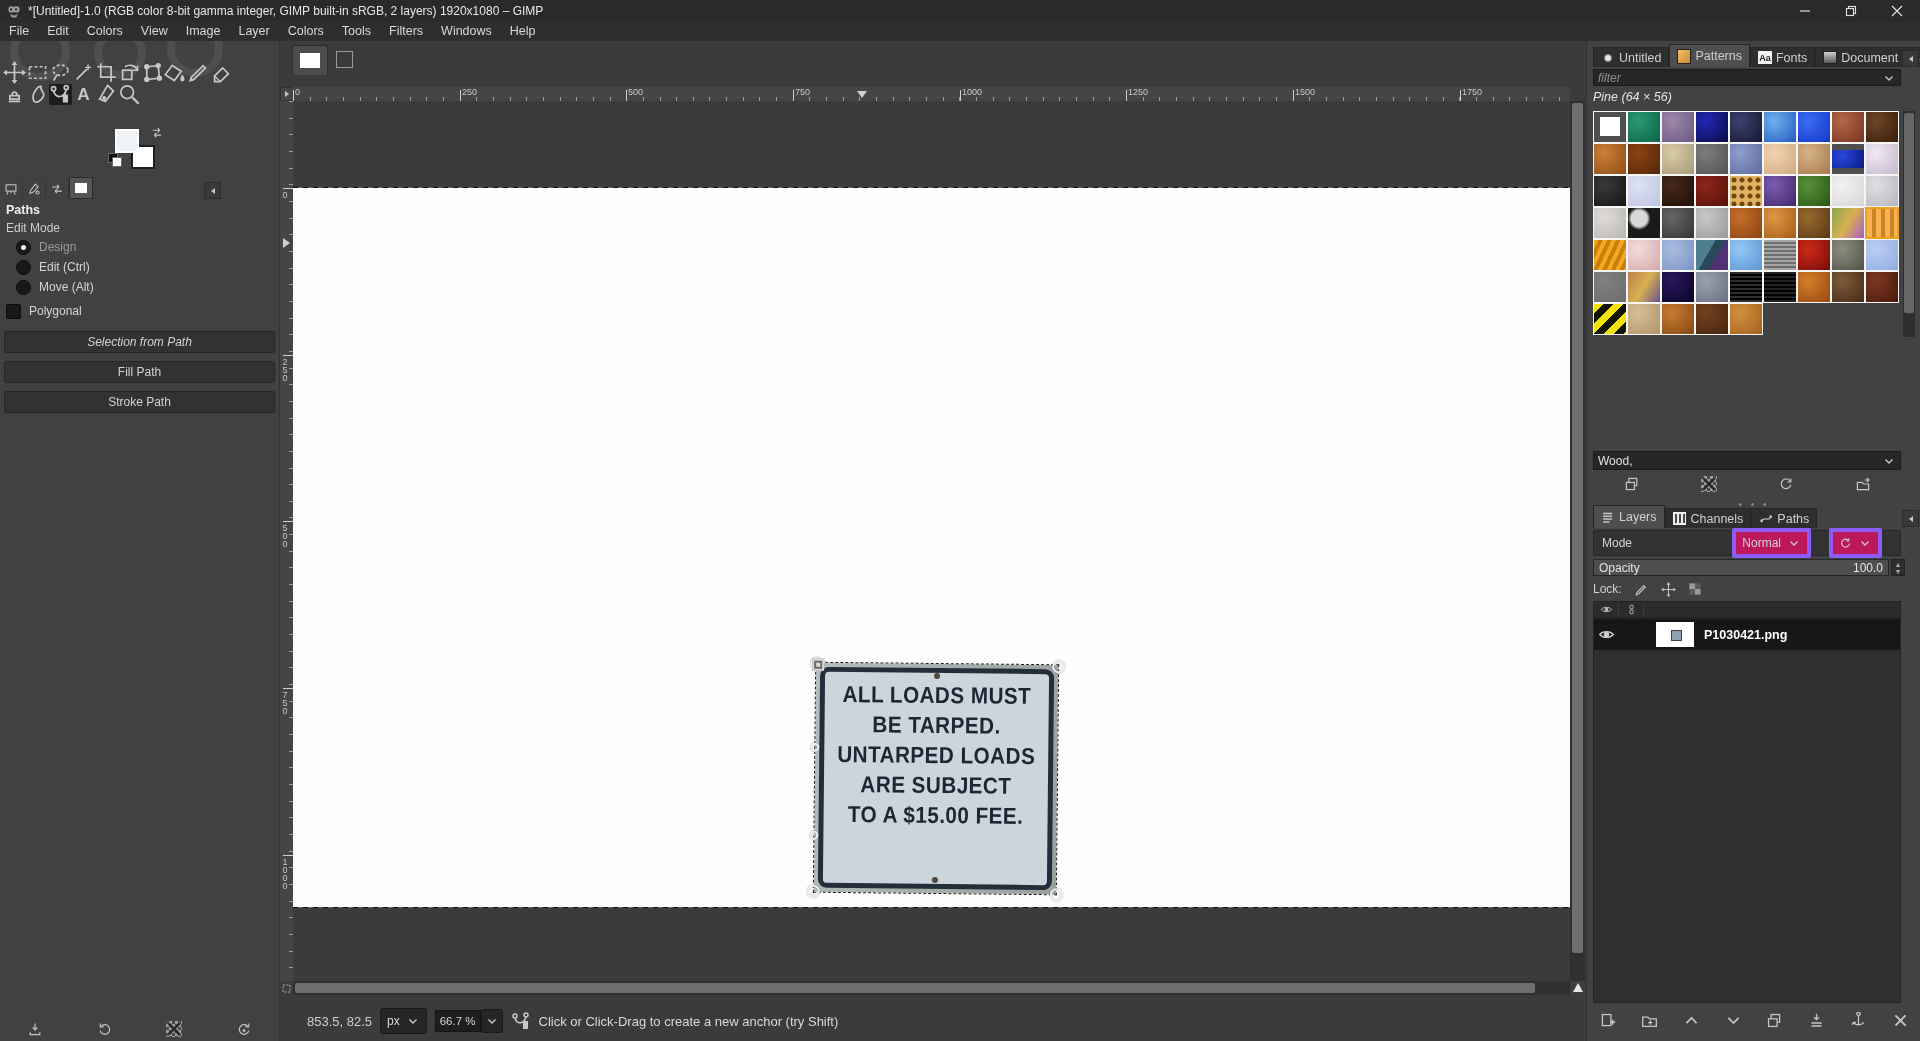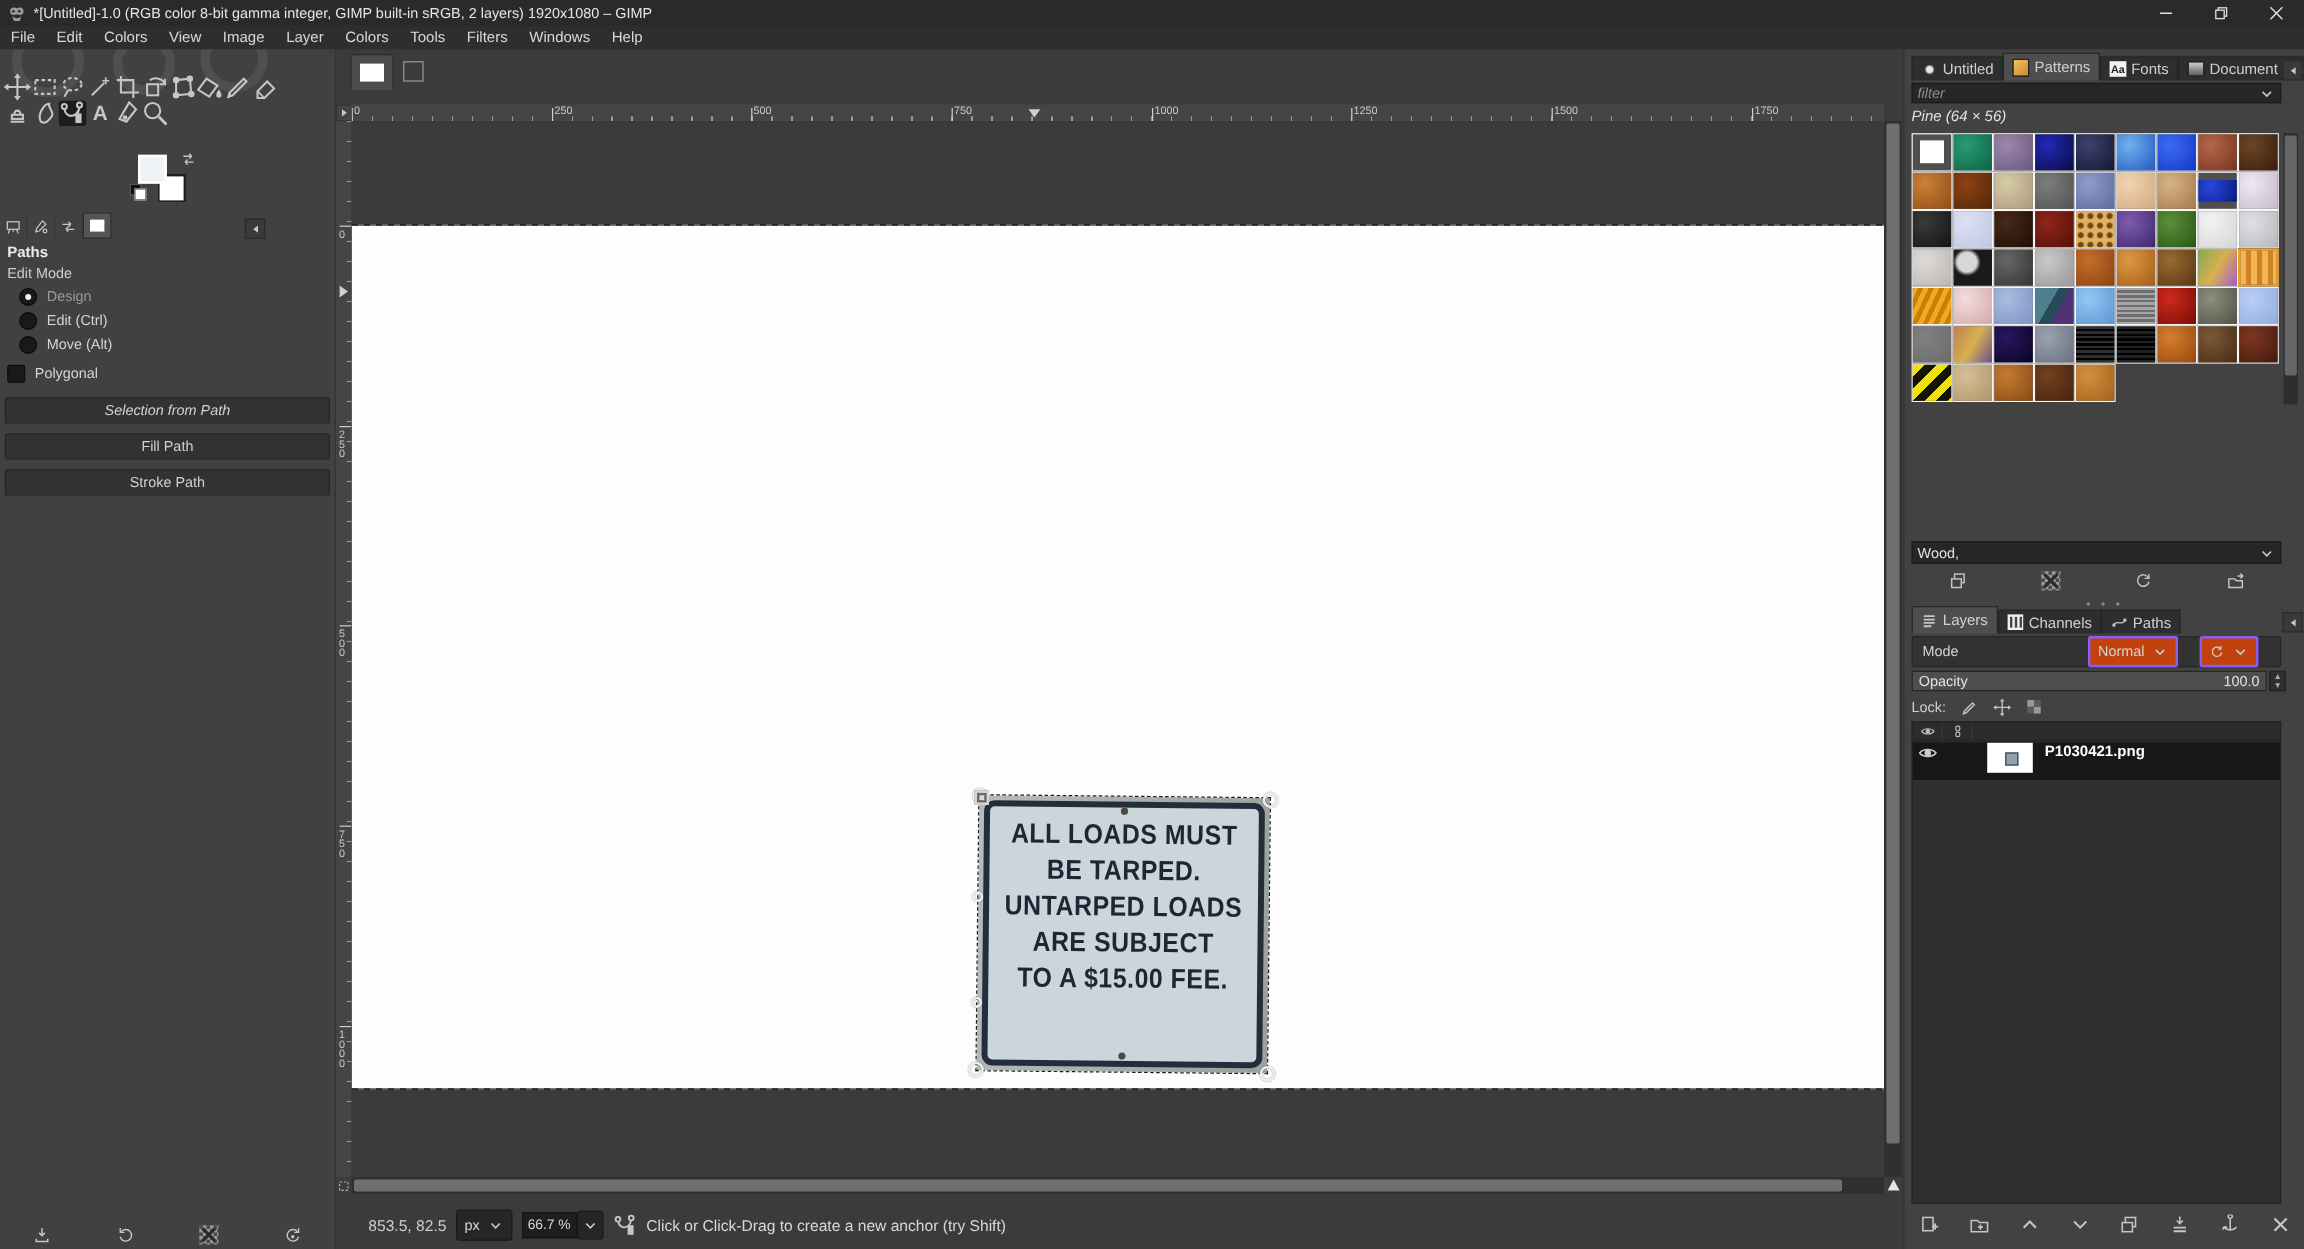--- a/index.html
+++ b/index.html
@@ -104,7 +104,7 @@
   #ltabs-row{top:464px}
   #mode-row{position:absolute;left:6px;top:489px;width:308px;height:26px;background:#323232;border:1px solid #262626;border-radius:2px;display:flex;align-items:center;box-sizing:border-box}
   #mode-row .mlabel{padding-left:8px;flex:1}
-  .mode-drop{height:22px;display:flex;align-items:center;gap:6px;padding:0 6px;background:#c2410c;border:2px solid #8b5cf6;border-radius:2px;margin-right:18px}
+  .mode-drop{height:22px;display:flex;align-items:center;gap:6px;padding:0 6px;background:#be185d;border:4px solid #8b5cf6;border-radius:2px;margin-right:18px}
   #opacity-row{position:absolute;left:6px;top:518px;width:296px;height:17px;background:#4e4e4e;border:1px solid #262626;display:flex;align-items:center;justify-content:space-between;padding:0 5px;box-sizing:border-box;color:#e4e4e4}
   #opacity-spin{position:absolute;left:304px;top:518px;width:14px;height:17px;background:#2e2e2e;border:1px solid #222;box-sizing:border-box;display:flex;flex-direction:column;align-items:center;justify-content:center;color:#aaa;font-size:7px;line-height:7px}
   #lock-row{position:absolute;left:6px;top:539px;height:18px;display:flex;align-items:center;gap:12px;color:#cfcfcf}

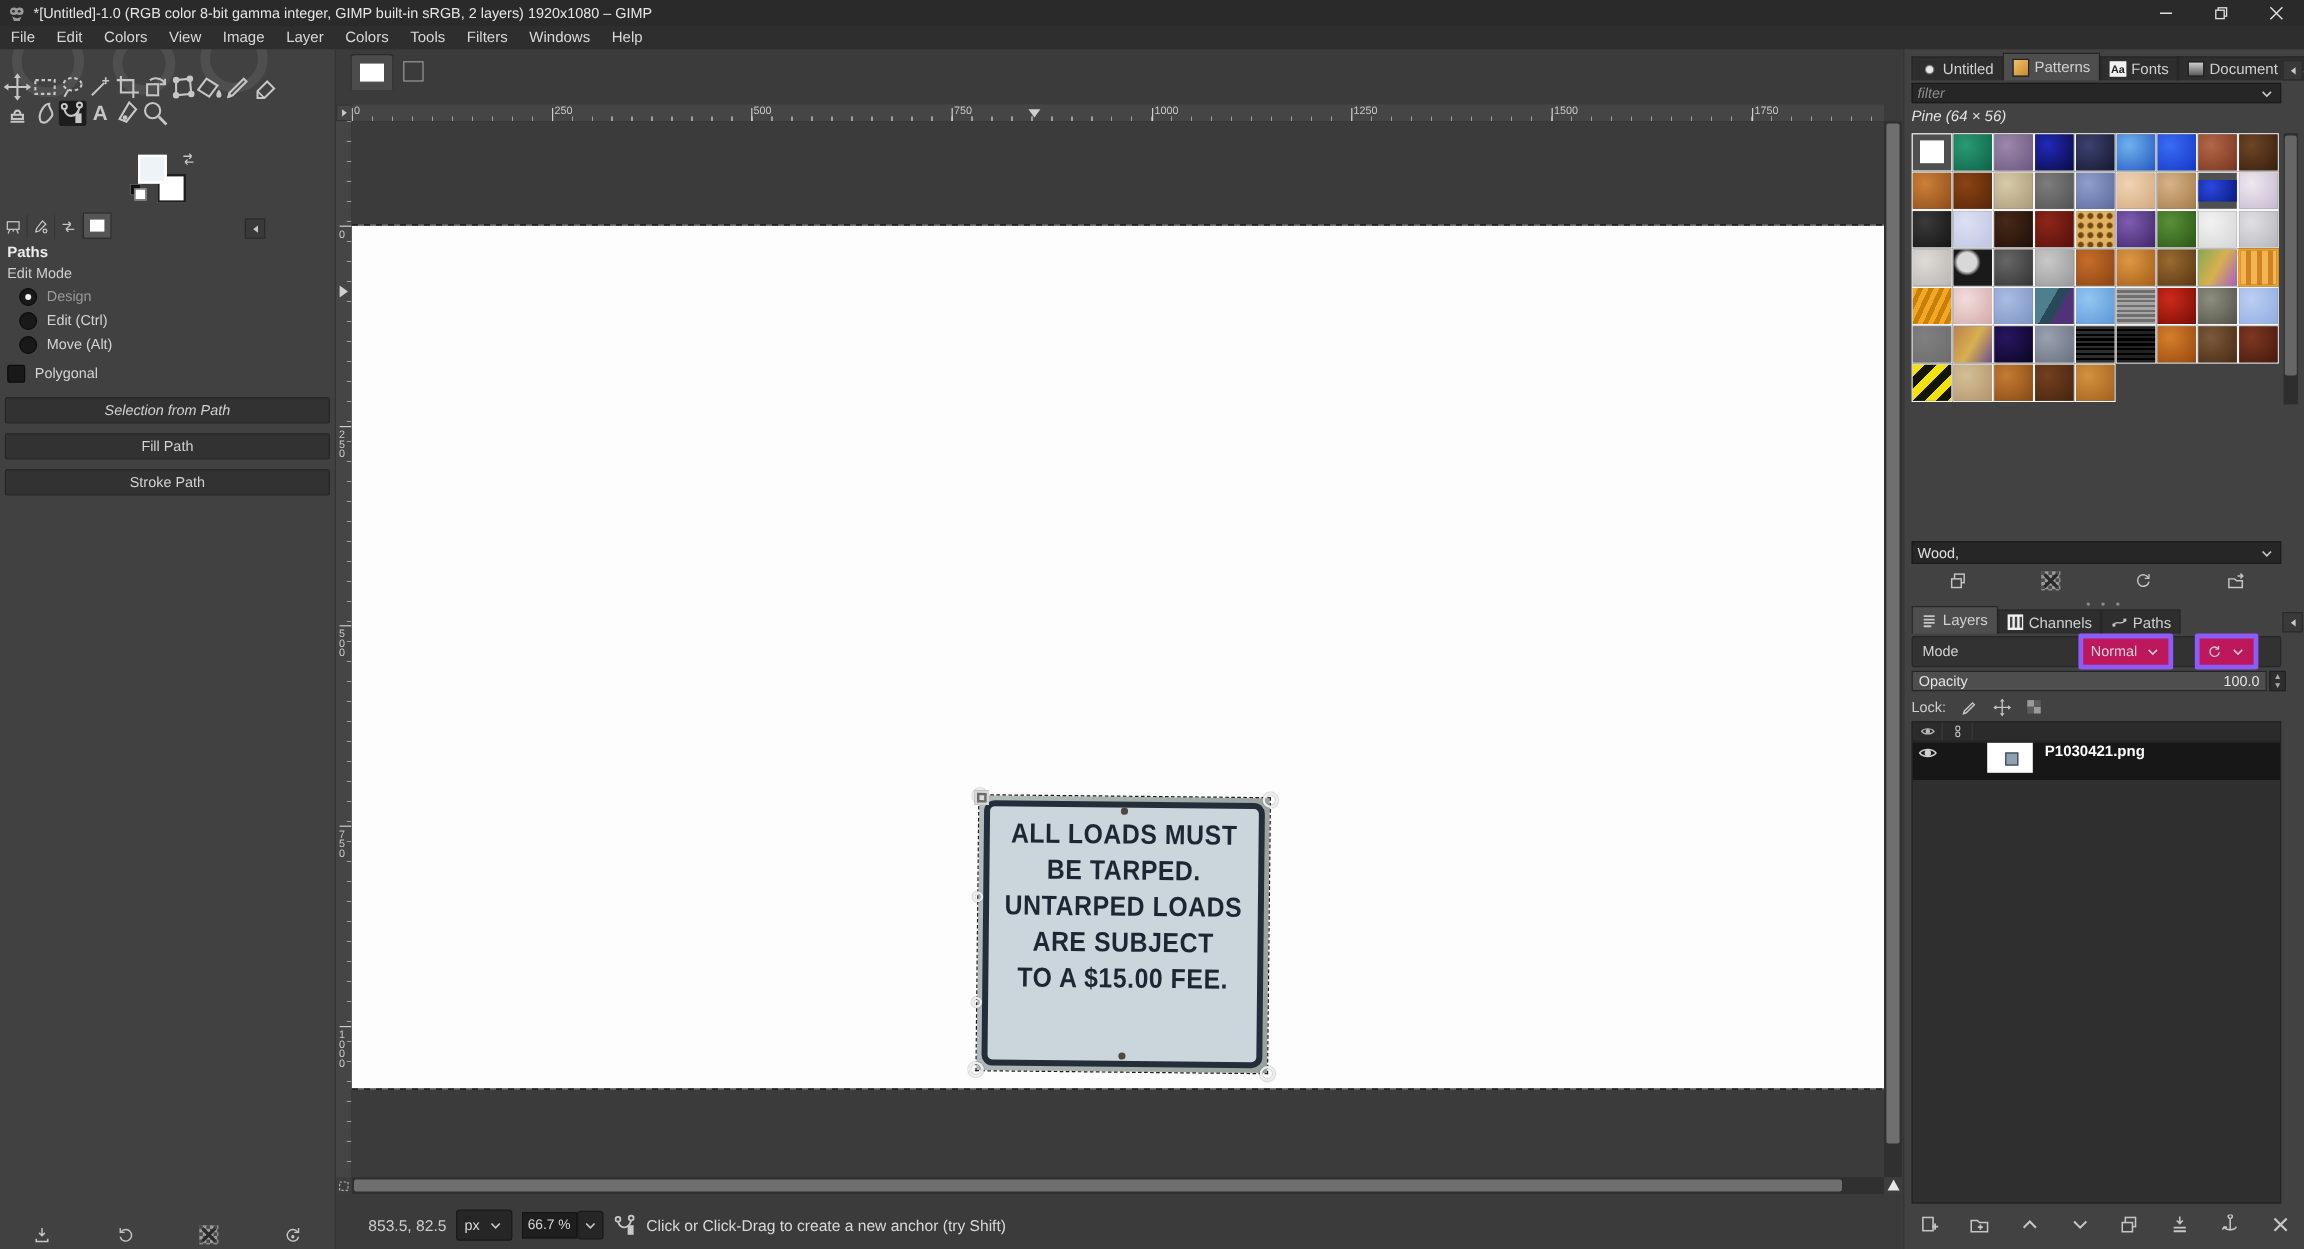--- a/index.html
+++ b/index.html
@@ -111,7 +111,7 @@
   #llist-head{position:absolute;left:6px;top:560px;width:308px;height:17px;background:#2b2b2b;border:1px solid #242424;display:flex;align-items:center;box-sizing:border-box}
   .hcell{width:24px;height:100%;border-right:1px solid #3a3a3a;display:flex;align-items:center;justify-content:center}
   #llist{position:absolute;left:6px;top:577px;width:308px;height:385px;background:#2f2f2f;border:1px solid #242424;box-sizing:border-box}
-  .lrow{height:31px;display:flex;}
+  .lrow{height:31px;display:flex;align-items:center}
   .lrow.sel{background:#171717}
   .lrow .ecell{width:24px;display:flex;justify-content:center}
   .lrow .thumb{width:38px;height:25px;background:#fff;margin-left:14px;position:relative}

